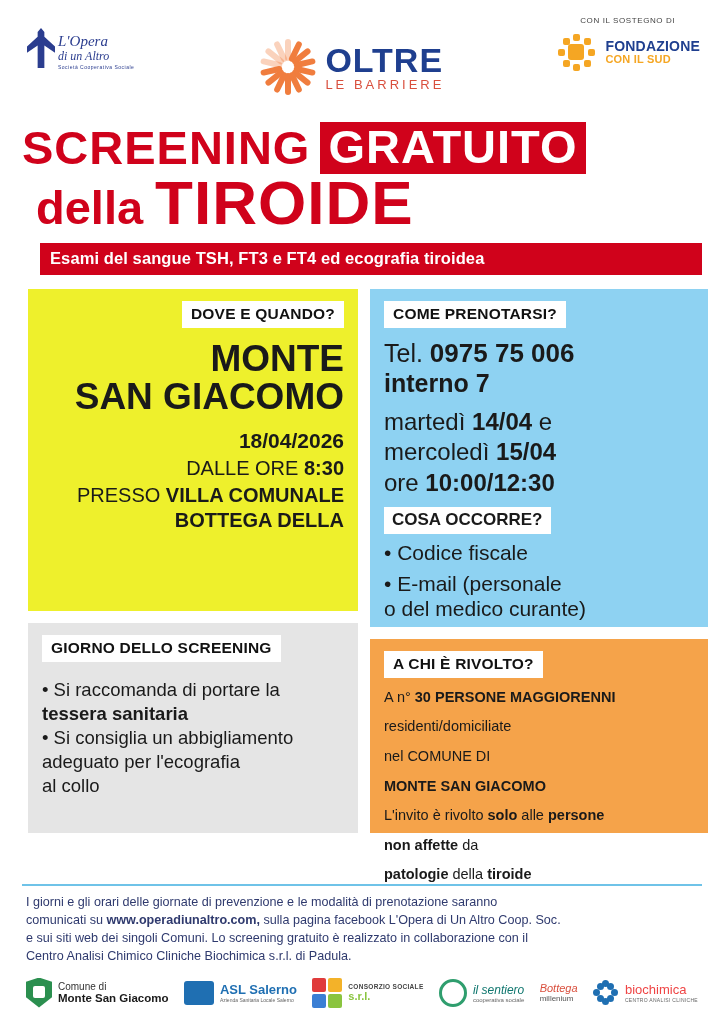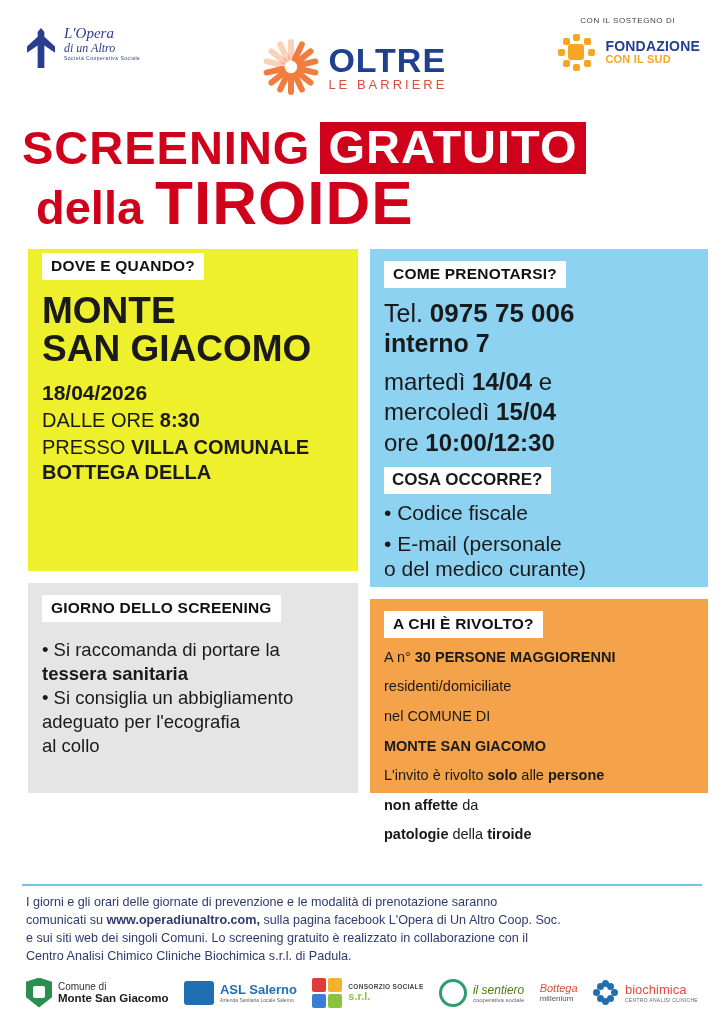--- a/index.html
+++ b/index.html
@@ -17,7 +17,7 @@
     display: flex; align-items: flex-start; justify-content: space-between;
     padding: 12px 24px 0 24px; height: 118px;
   }
-  .logo-opera { display: flex; align-items: flex-start; gap: 6px; padding-top: 14px; }
+  .logo-opera { display: flex; align-items: flex-end; gap: 0; padding-top: 14px; }
   .opera-mark { width: 34px; height: 44px; position: relative; }
   .opera-mark .fig {
     position: absolute; left: 3px; top: 2px; width: 28px; height: 40px;

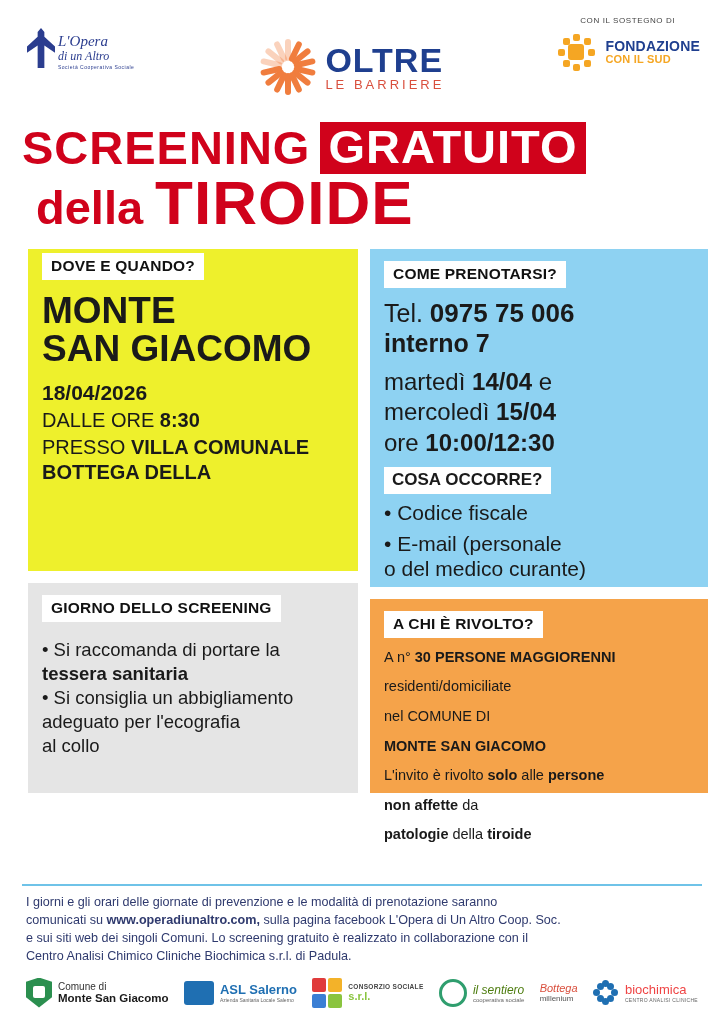--- a/index.html
+++ b/index.html
@@ -204,6 +204,7 @@
       <span class="h-tiroide">TIROIDE</span>
     </div>
   </div>
+  <div class="subbar">Esami del sangue  TSH, FT3 e FT4 ed ecografia tiroidea</div>
 
   <div class="grid">
 

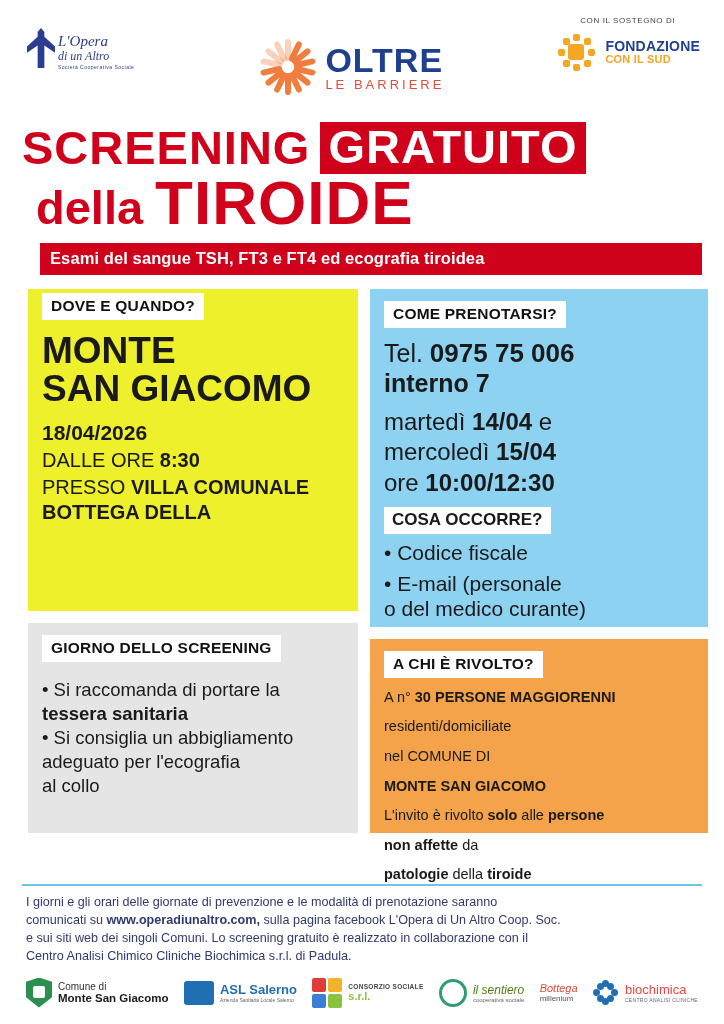--- a/index.html
+++ b/index.html
@@ -70,7 +70,7 @@
     display: inline-block; background: #fff; font-weight: bold; font-size: 15.5px;
     padding: 4px 9px 5px 9px; letter-spacing: .2px; color: #111;
   }
-  .p-yellow { left: 6px; top: 0; width: 330px; height: 322px; background: #eef02c; padding: 4px 14px; }
+  .p-yellow { left: 6px; top: 0; width: 330px; height: 322px; background: #eef02c; padding: 12px 14px; text-align: right; }
   .p-blue  { left: 348px; top: 0; width: 338px; height: 338px; background: #8ed2f2; padding: 12px 14px; }
   .p-green { left: 6px; top: 334px; width: 330px; height: 210px; background: #e5e5e5; padding: 12px 14px; }
   .p-orange{ left: 348px; top: 350px; width: 338px; height: 194px; background: #f5a34a; padding: 12px 14px; }

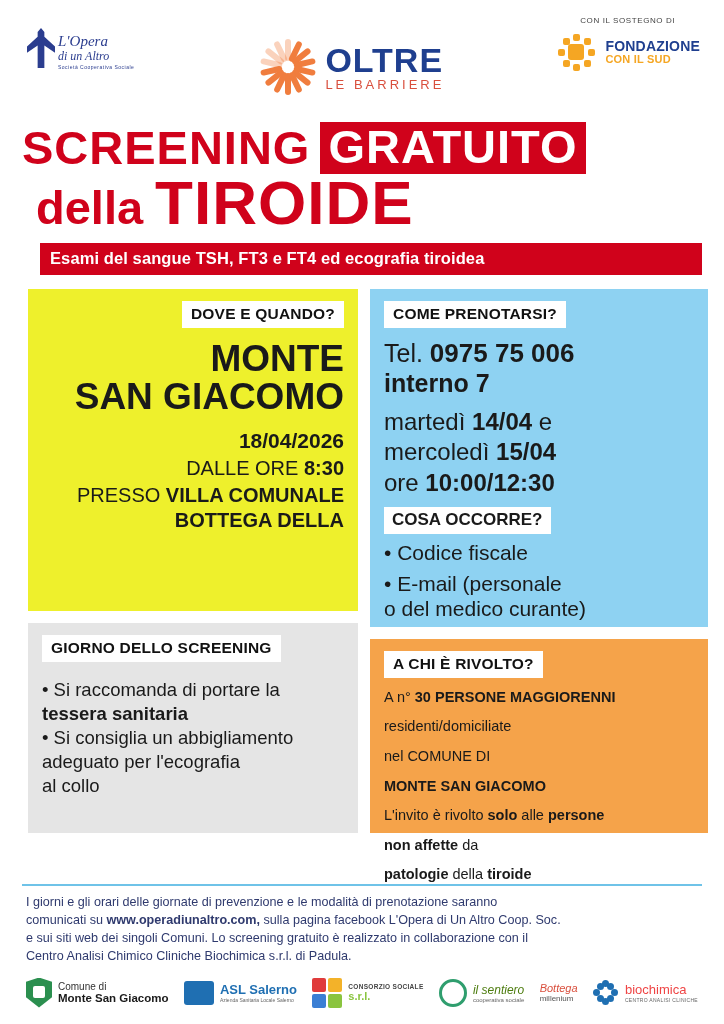--- a/index.html
+++ b/index.html
@@ -120,7 +120,7 @@
   .cons-txt .t2 { font-size: 11px; font-weight: bold; color: #8ac43f; }
 
   .sent-circle { width: 28px; height: 28px; border: 3px solid #2f9e6e; border-radius: 50%; }
-  .sent-txt .t1 { font-size: 12px; color: #4d7c0f; font-style: italic; }
+  .sent-txt .t1 { font-size: 12px; color: #0f766e; font-style: italic; }
   .sent-txt .t2 { font-size: 6px; color: #666; }
 
   .mill-txt .t1 { font-size: 11px; color: #d94f3d; font-style: italic; }

